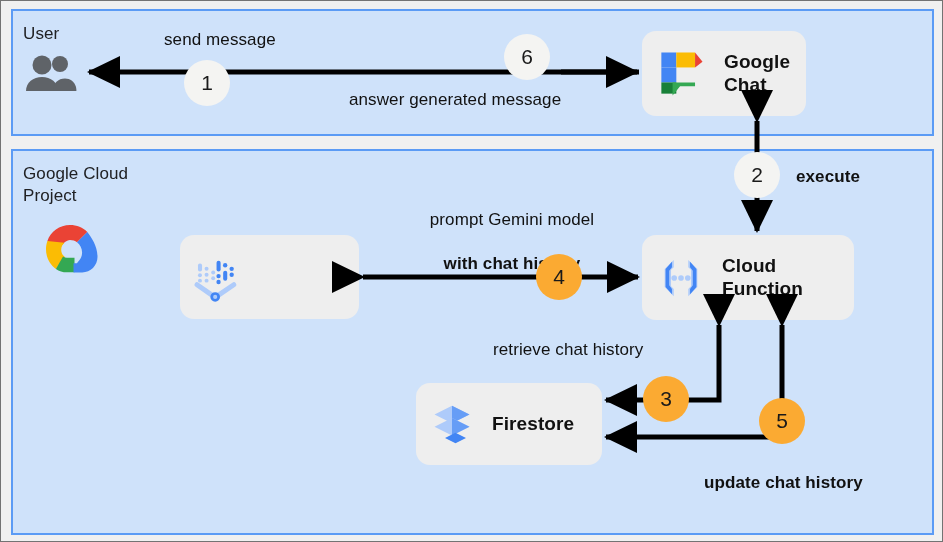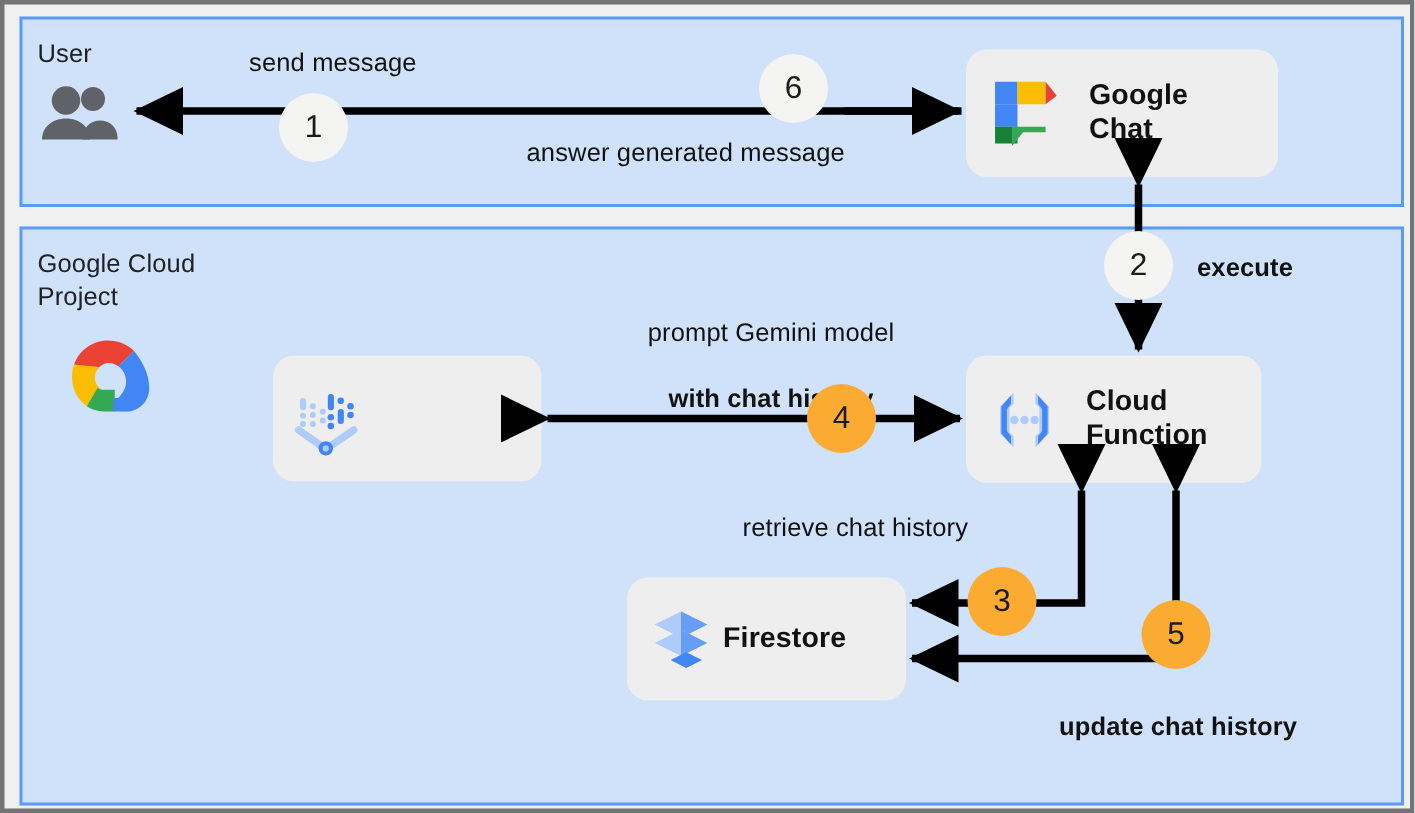--- a/index.html
+++ b/index.html
@@ -9,7 +9,7 @@
     position:relative;
     width:943px;height:542px;
     background:#f0f0f0;
-    border:3px solid #737373;
+    border:1px solid #737373;
     box-sizing:border-box;
   }
 

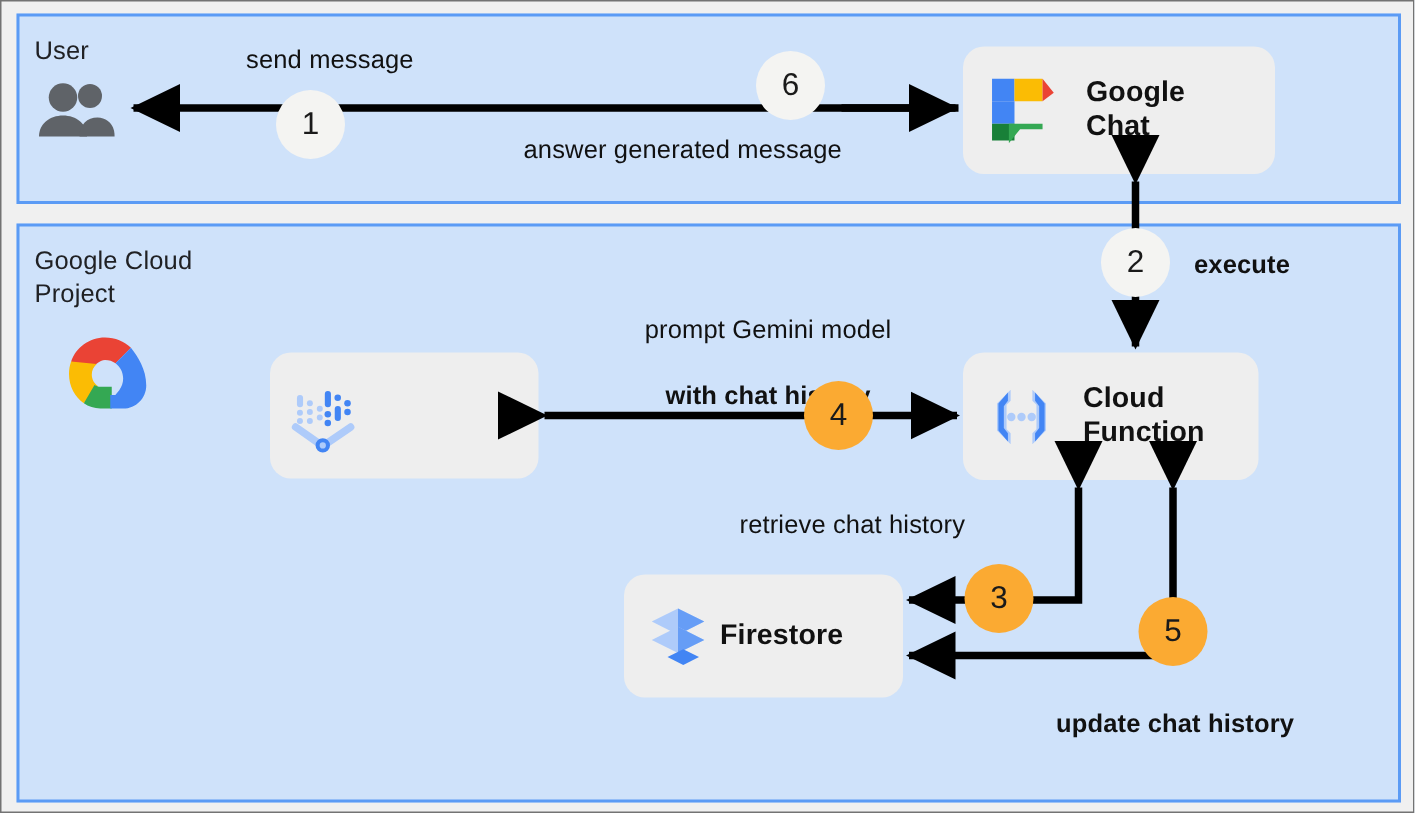--- a/index.html
+++ b/index.html
@@ -51,7 +51,7 @@
     white-space:pre-line;
     letter-spacing:.1px;
   }
-  #card-chat    { left:641px; top:30px;  width:208px; height:85px;  padding:0 14px 0 10px; }
+  #card-chat    { left:641px; top:30px;  width:164px; height:85px;  padding:0 14px 0 10px; }
   #card-chat .card-label{ margin-left:14px; }
   #card-vertex  { left:179px; top:234px; width:179px; height:84px;  padding:0 10px 0 8px; }
   #card-vertex .card-label{ margin-left:14px; }

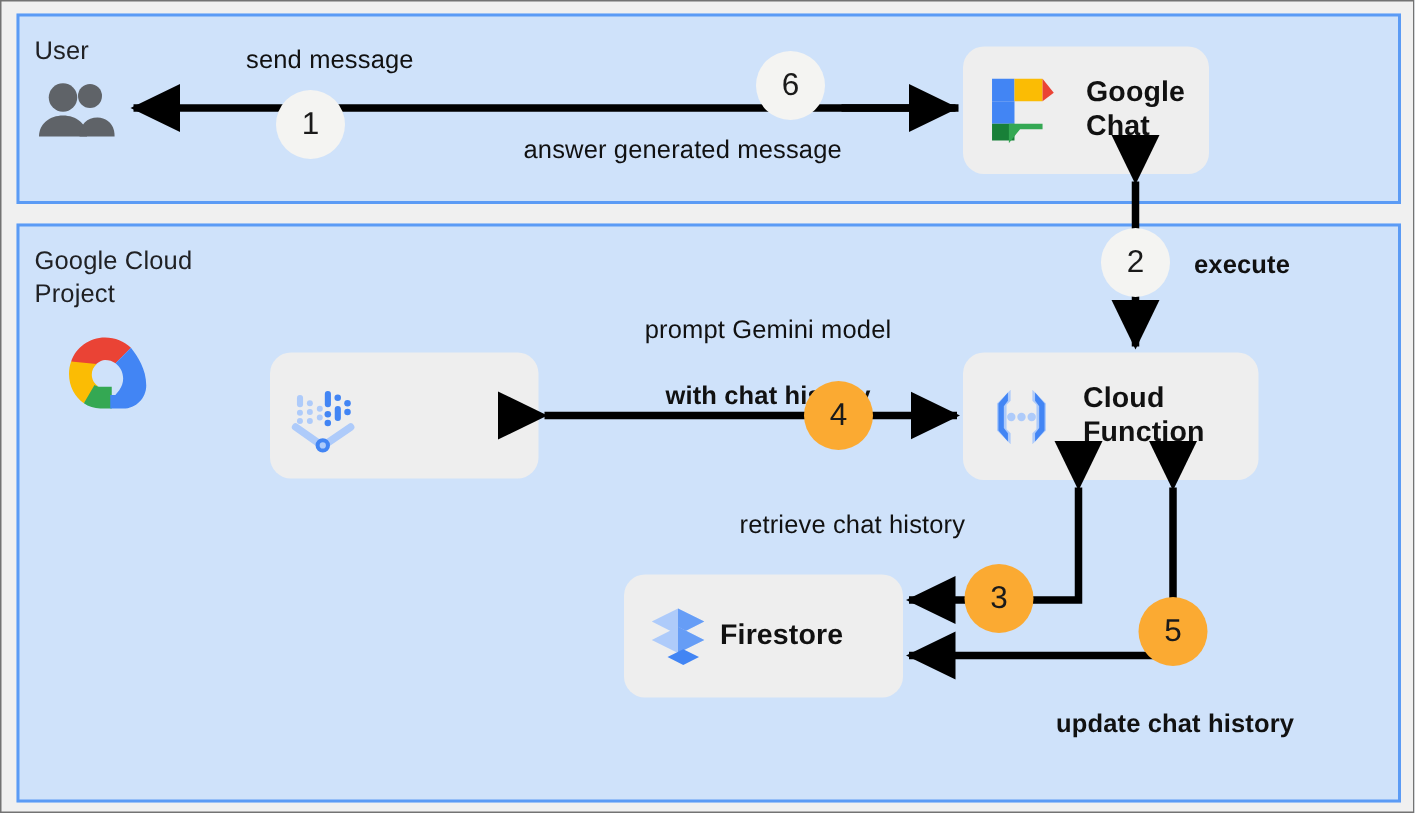--- a/index.html
+++ b/index.html
@@ -55,7 +55,7 @@
   #card-chat .card-label{ margin-left:14px; }
   #card-vertex  { left:179px; top:234px; width:179px; height:84px;  padding:0 10px 0 8px; }
   #card-vertex .card-label{ margin-left:14px; }
-  #card-cfn     { left:641px; top:234px; width:197px; height:85px;  padding:0 10px 0 10px; }
+  #card-cfn     { left:641px; top:234px; width:212px; height:85px;  padding:0 10px 0 10px; }
   #card-cfn .card-label{ margin-left:12px; }
   #card-fire    { left:415px; top:382px; width:186px; height:82px;  padding:0 10px 0 8px; }
   #card-fire .card-label{ }

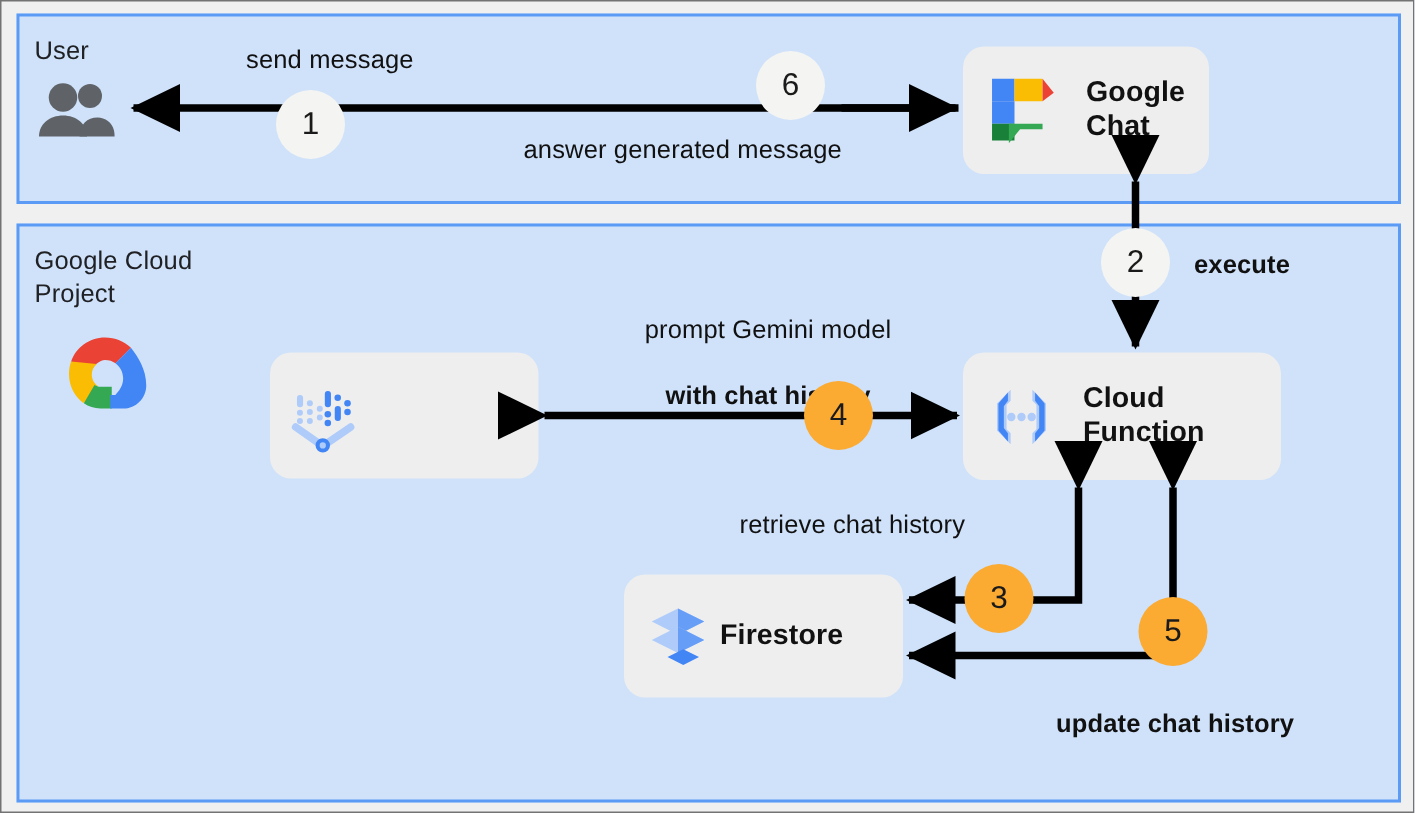--- a/index.html
+++ b/index.html
@@ -58,7 +58,7 @@
   #card-cfn     { left:641px; top:234px; width:212px; height:85px;  padding:0 10px 0 10px; }
   #card-cfn .card-label{ margin-left:12px; }
   #card-fire    { left:415px; top:382px; width:186px; height:82px;  padding:0 10px 0 8px; }
-  #card-fire .card-label{ }
+  #card-fire .card-label{ margin-left:12px; }
 
   
   .flow-label{

